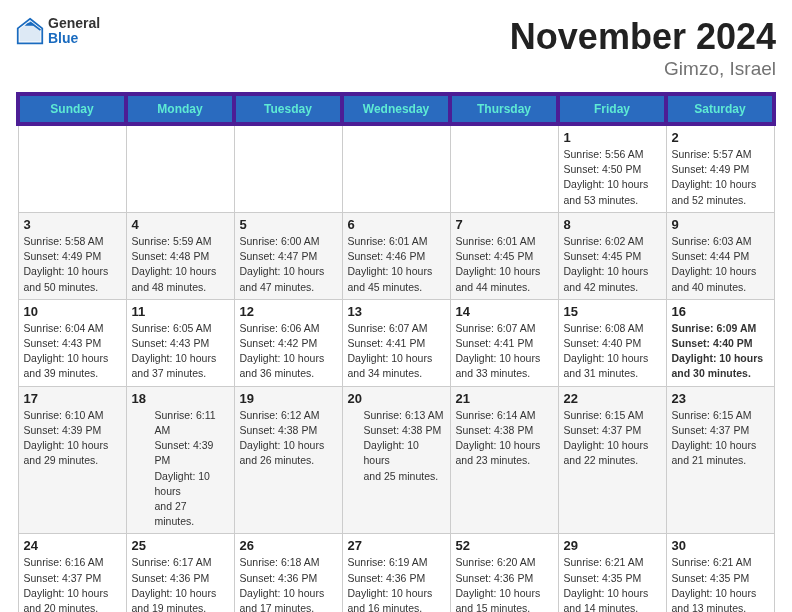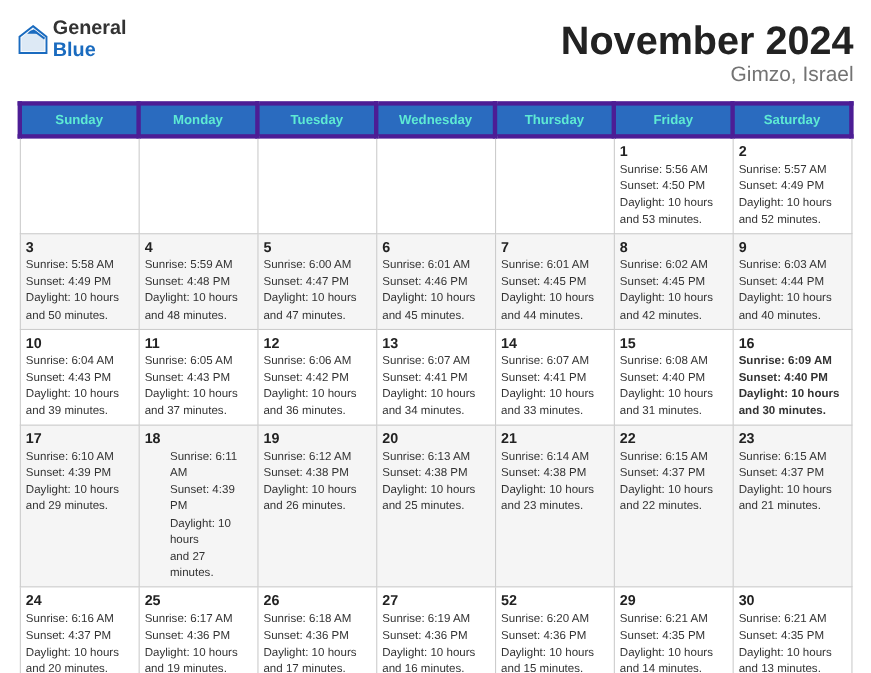--- a/index.html
+++ b/index.html
@@ -22,7 +22,7 @@
       gap: 4px;
     }
     .logo-text {
-      font-size: 18px;
+      font-size: 14px;
       font-weight: bold;
       line-height: 1.1;
     }

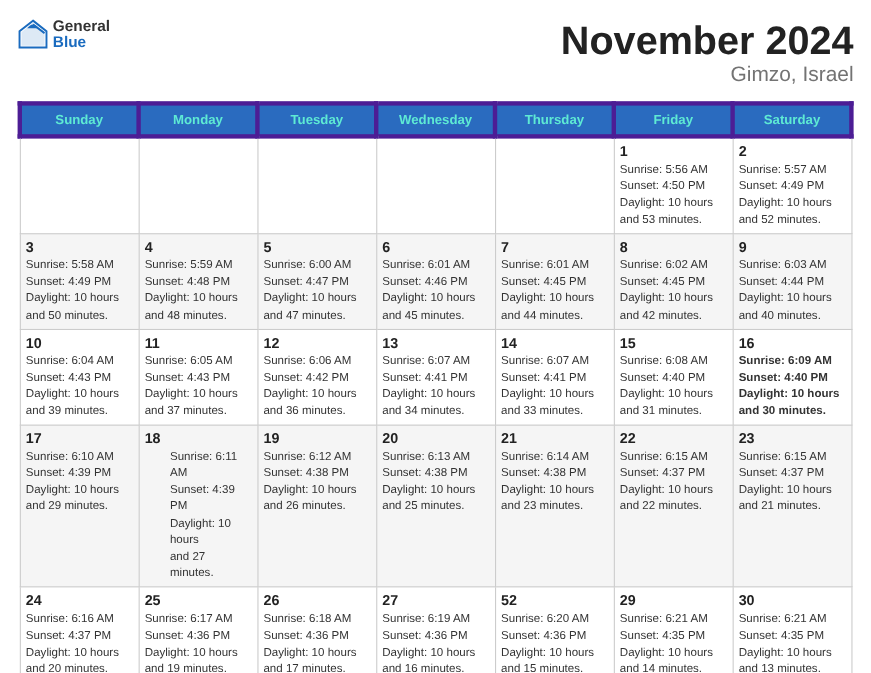--- a/index.html
+++ b/index.html
@@ -268,7 +268,7 @@
         </td>
         <td>
           <span class="day-num">20</span>
-          <div class="day-info" style="white-space: pre-line;">Sunrise: 6:13 AM
+          <div class="day-info" style="white-space: pre-line; margin-left: 16px;">Sunrise: 6:13 AM
 Sunset: 4:38 PM
 Daylight: 10 hours
 and 25 minutes.</div>

